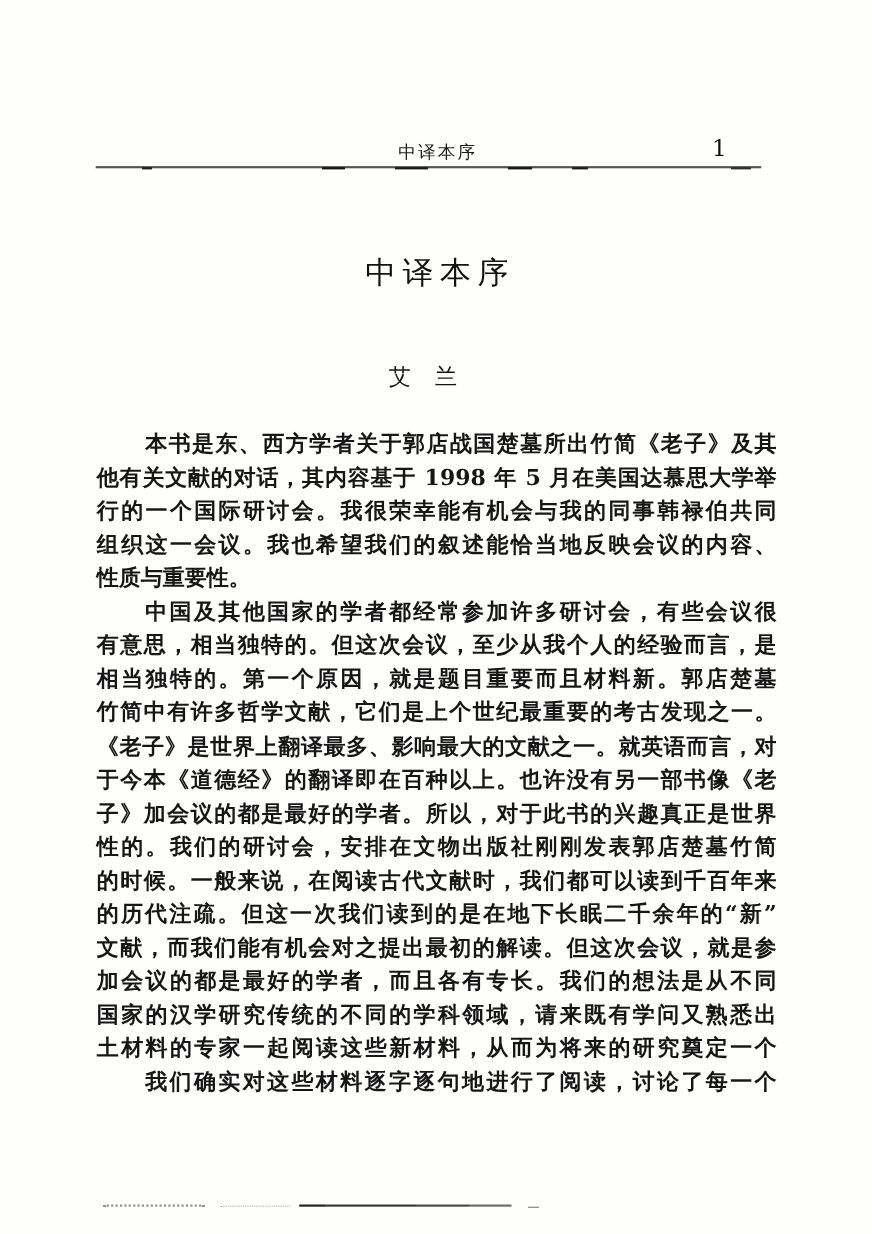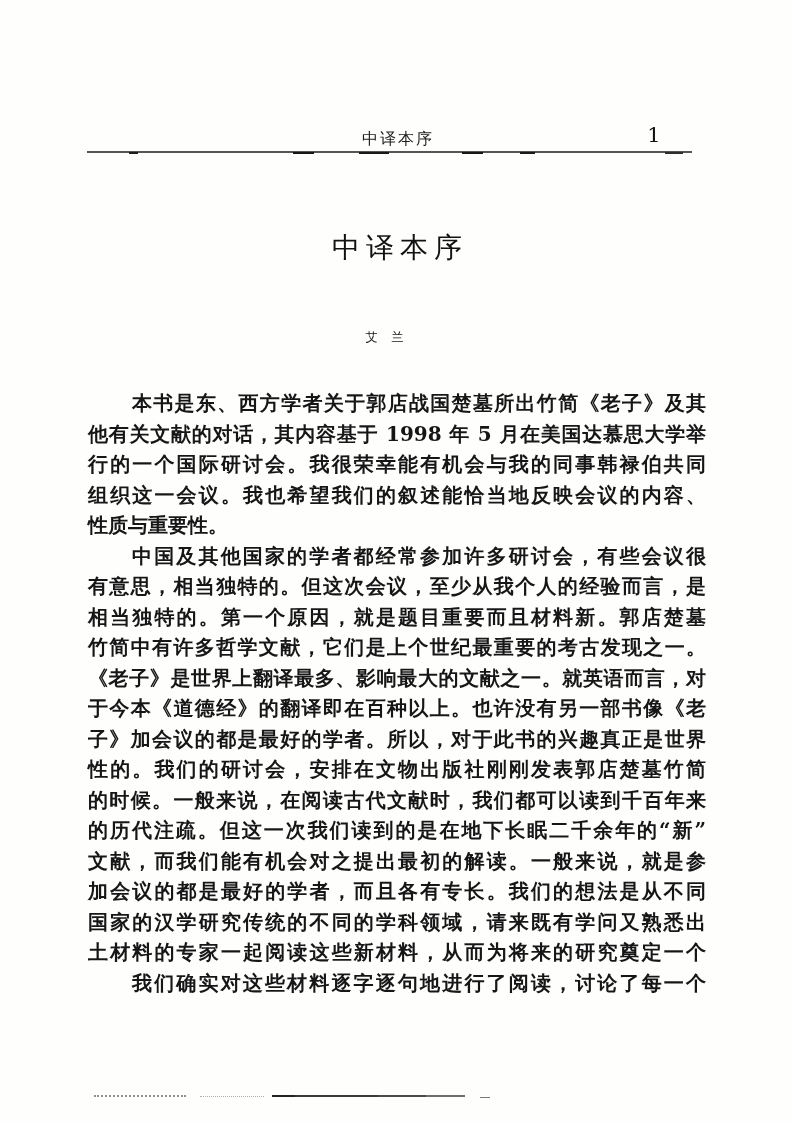--- a/index.html
+++ b/index.html
@@ -84,7 +84,7 @@
     left: -12px;
     width: 100%;
     text-align: center;
-    font-size: 12px;
+    font-size: 20px;
     letter-spacing: 1px;
     color: #141414;
   }

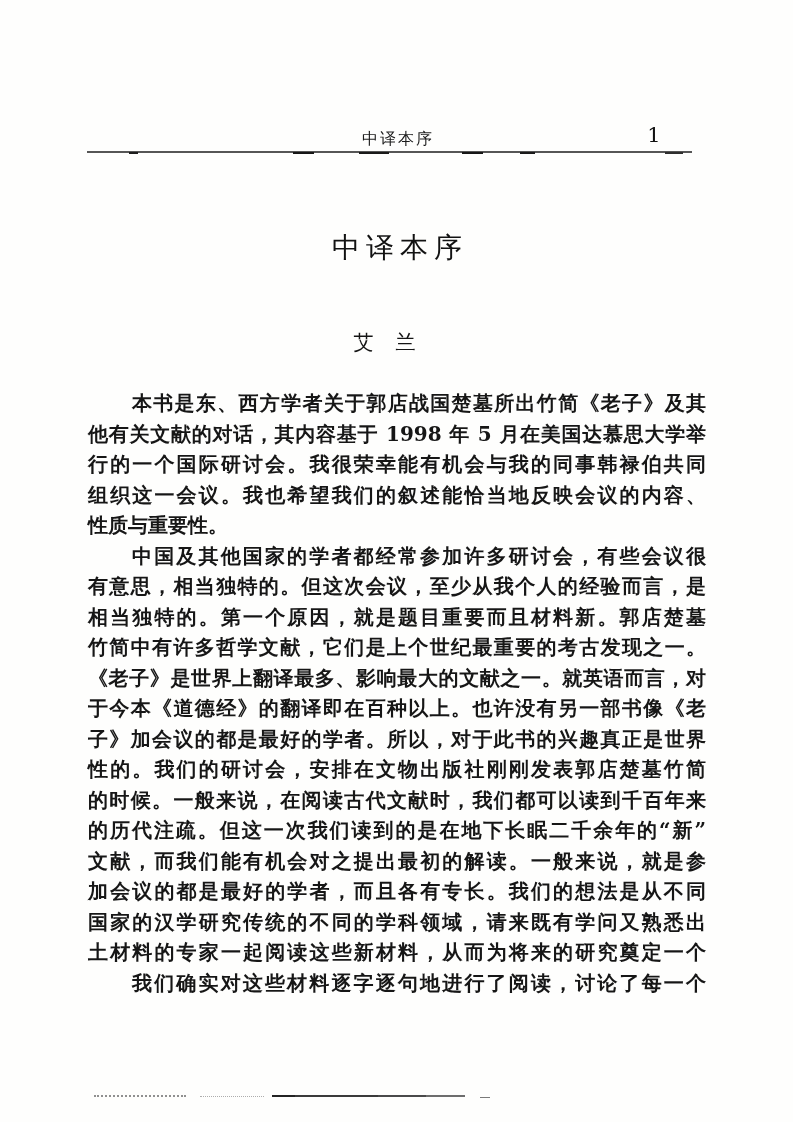--- a/index.html
+++ b/index.html
@@ -144,7 +144,7 @@
         <div class="line">性的。我们的研讨会，安排在文物出版社刚刚发表郭店楚墓竹简</div>
         <div class="line">的时候。一般来说，在阅读古代文献时，我们都可以读到千百年来</div>
         <div class="line">的历代注疏。但这一次我们读到的是在地下长眠二千余年的“新”</div>
-        <div class="line">文献，而我们能有机会对之提出最初的解读。一般来说，就是参</div>
+        <div class="line">文献，而我们能有机会对之提出最初的解读。但这次会议，就是参</div>
         <div class="line">加会议的都是最好的学者，而且各有专长。我们的想法是从不同</div>
         <div class="line">国家的汉学研究传统的不同的学科领域，请来既有学问又熟悉出</div>
         <div class="line">土材料的专家一起阅读这些新材料，从而为将来的研究奠定一个</div>

